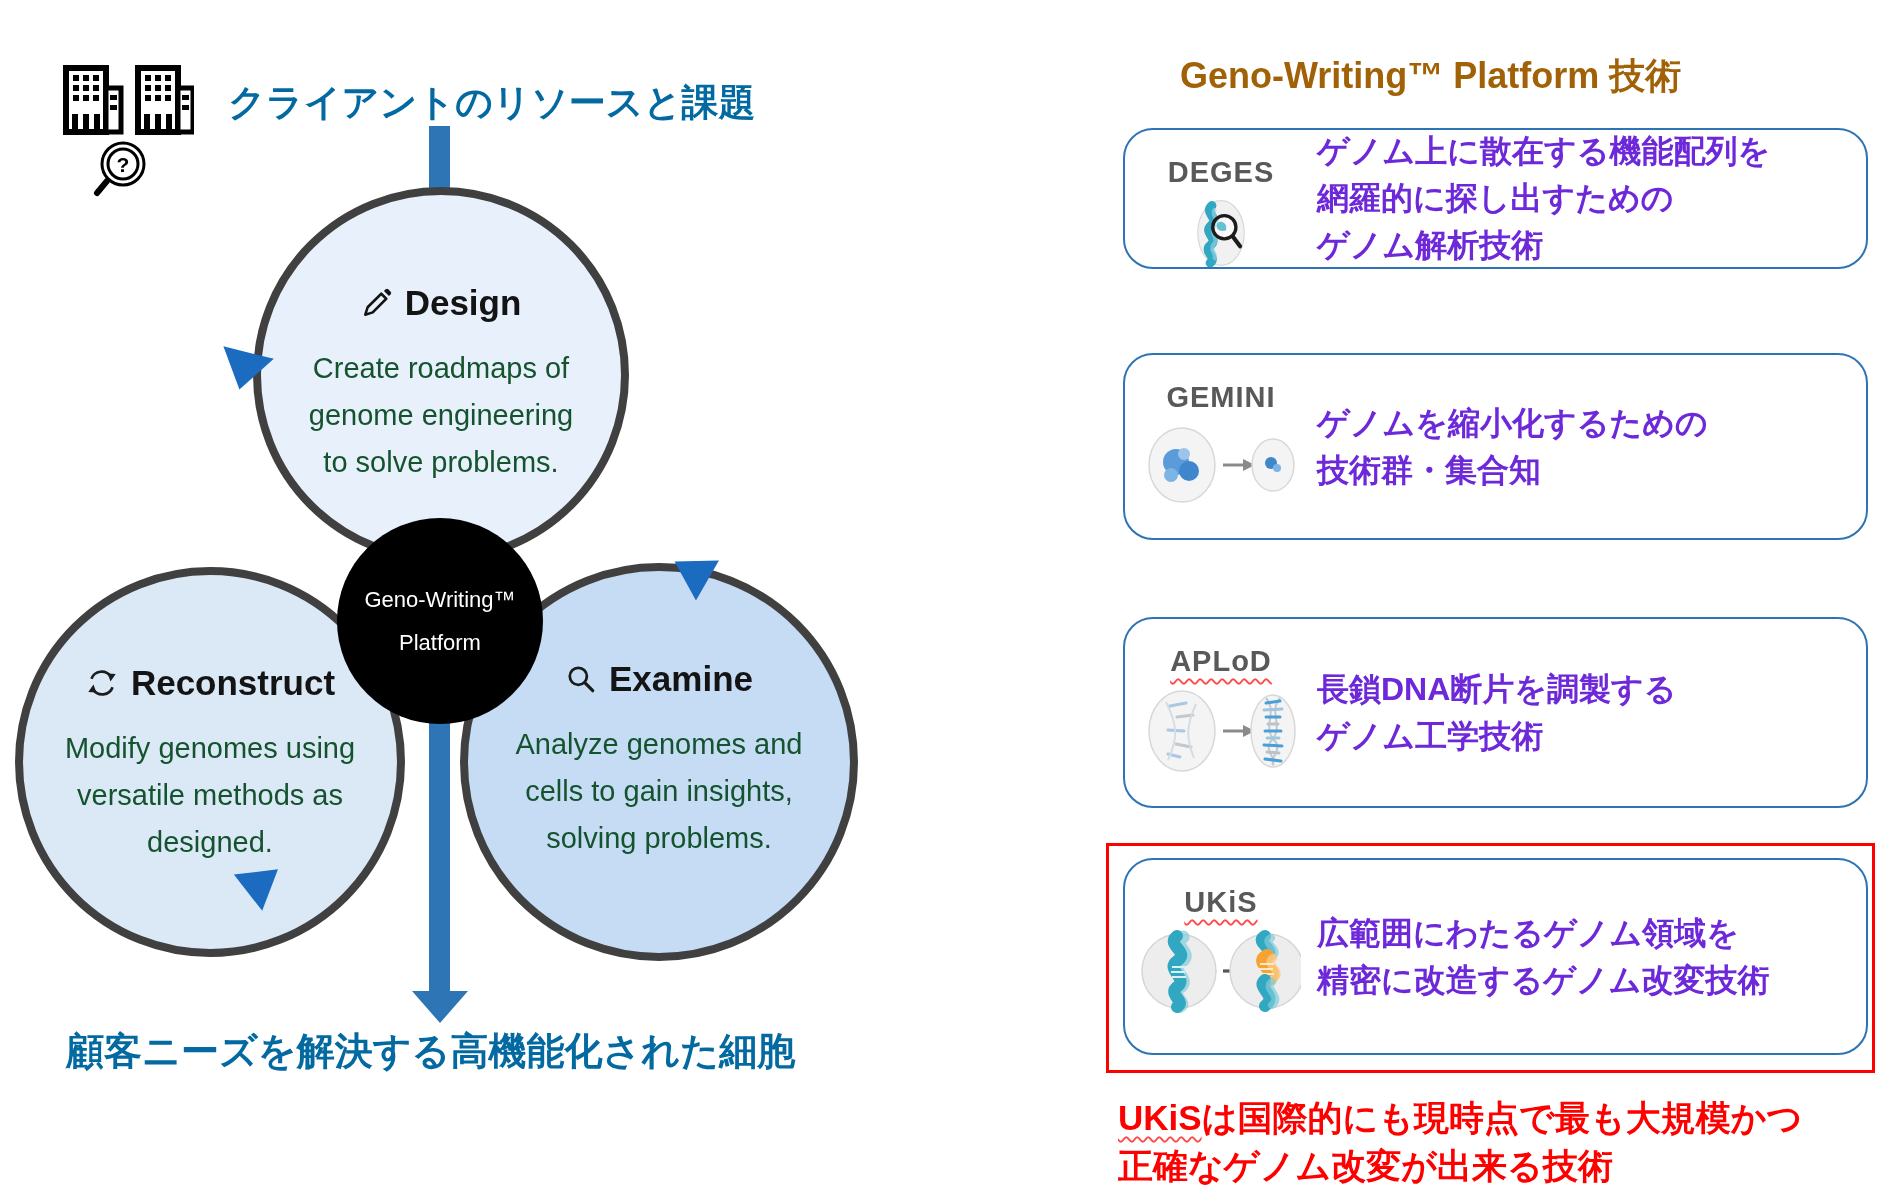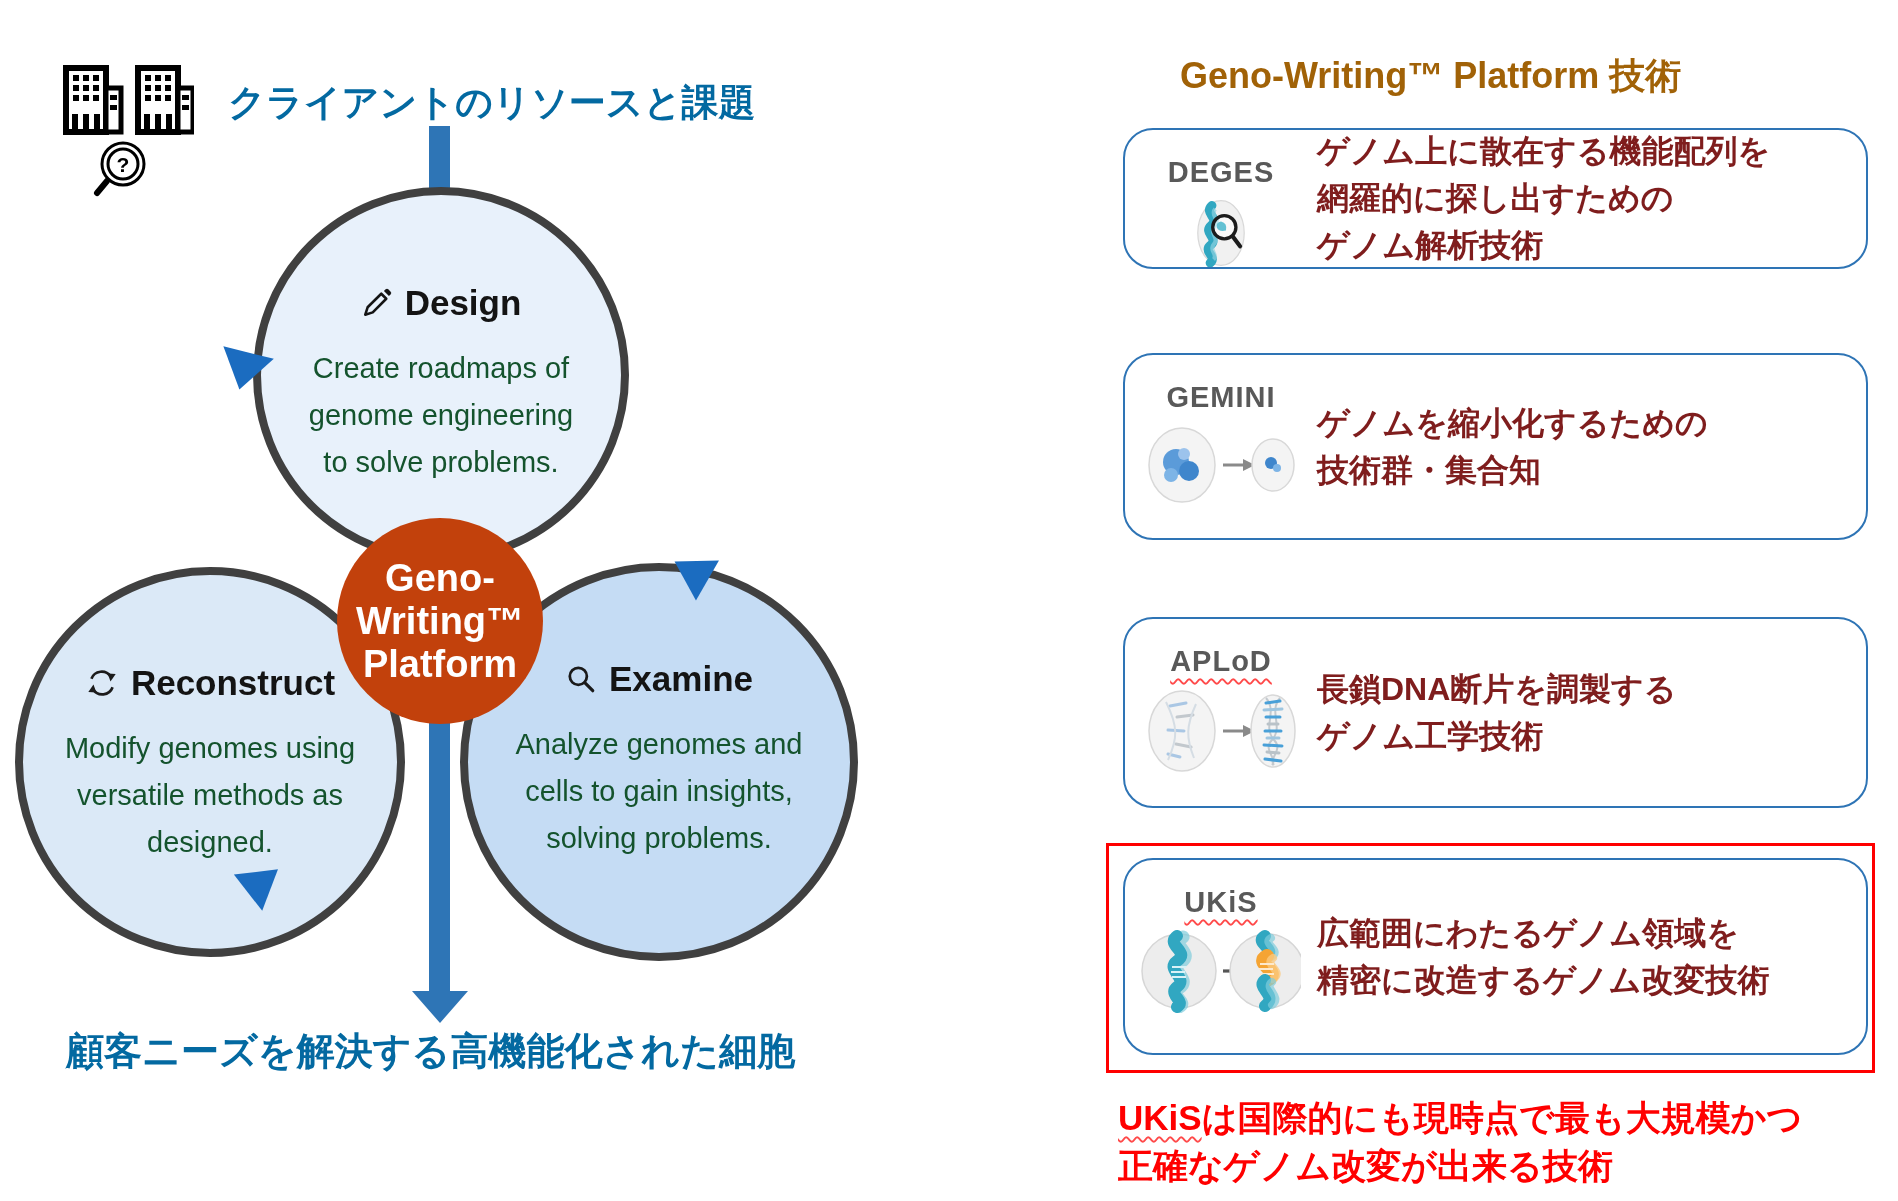--- a/index.html
+++ b/index.html
@@ -65,7 +65,7 @@
   .card-label.squiggle { text-decoration:underline wavy #ff4a4a 2px; text-underline-offset:7px;text-align:center; }
   .card-icon { margin-top:10px; }
   .card-text { flex:1; display:flex; flex-direction:column; justify-content:center;
-      font-size:32px; font-weight:bold; color:#7f1d1d; line-height:47px; white-space:pre-line;
+      font-size:32px; font-weight:bold; color:#6d28d9; line-height:47px; white-space:pre-line;
       padding-right:20px; }
 
   #ukis-highlight-box { position:absolute; left:1106px; top:843px; width:769px; height:230px;

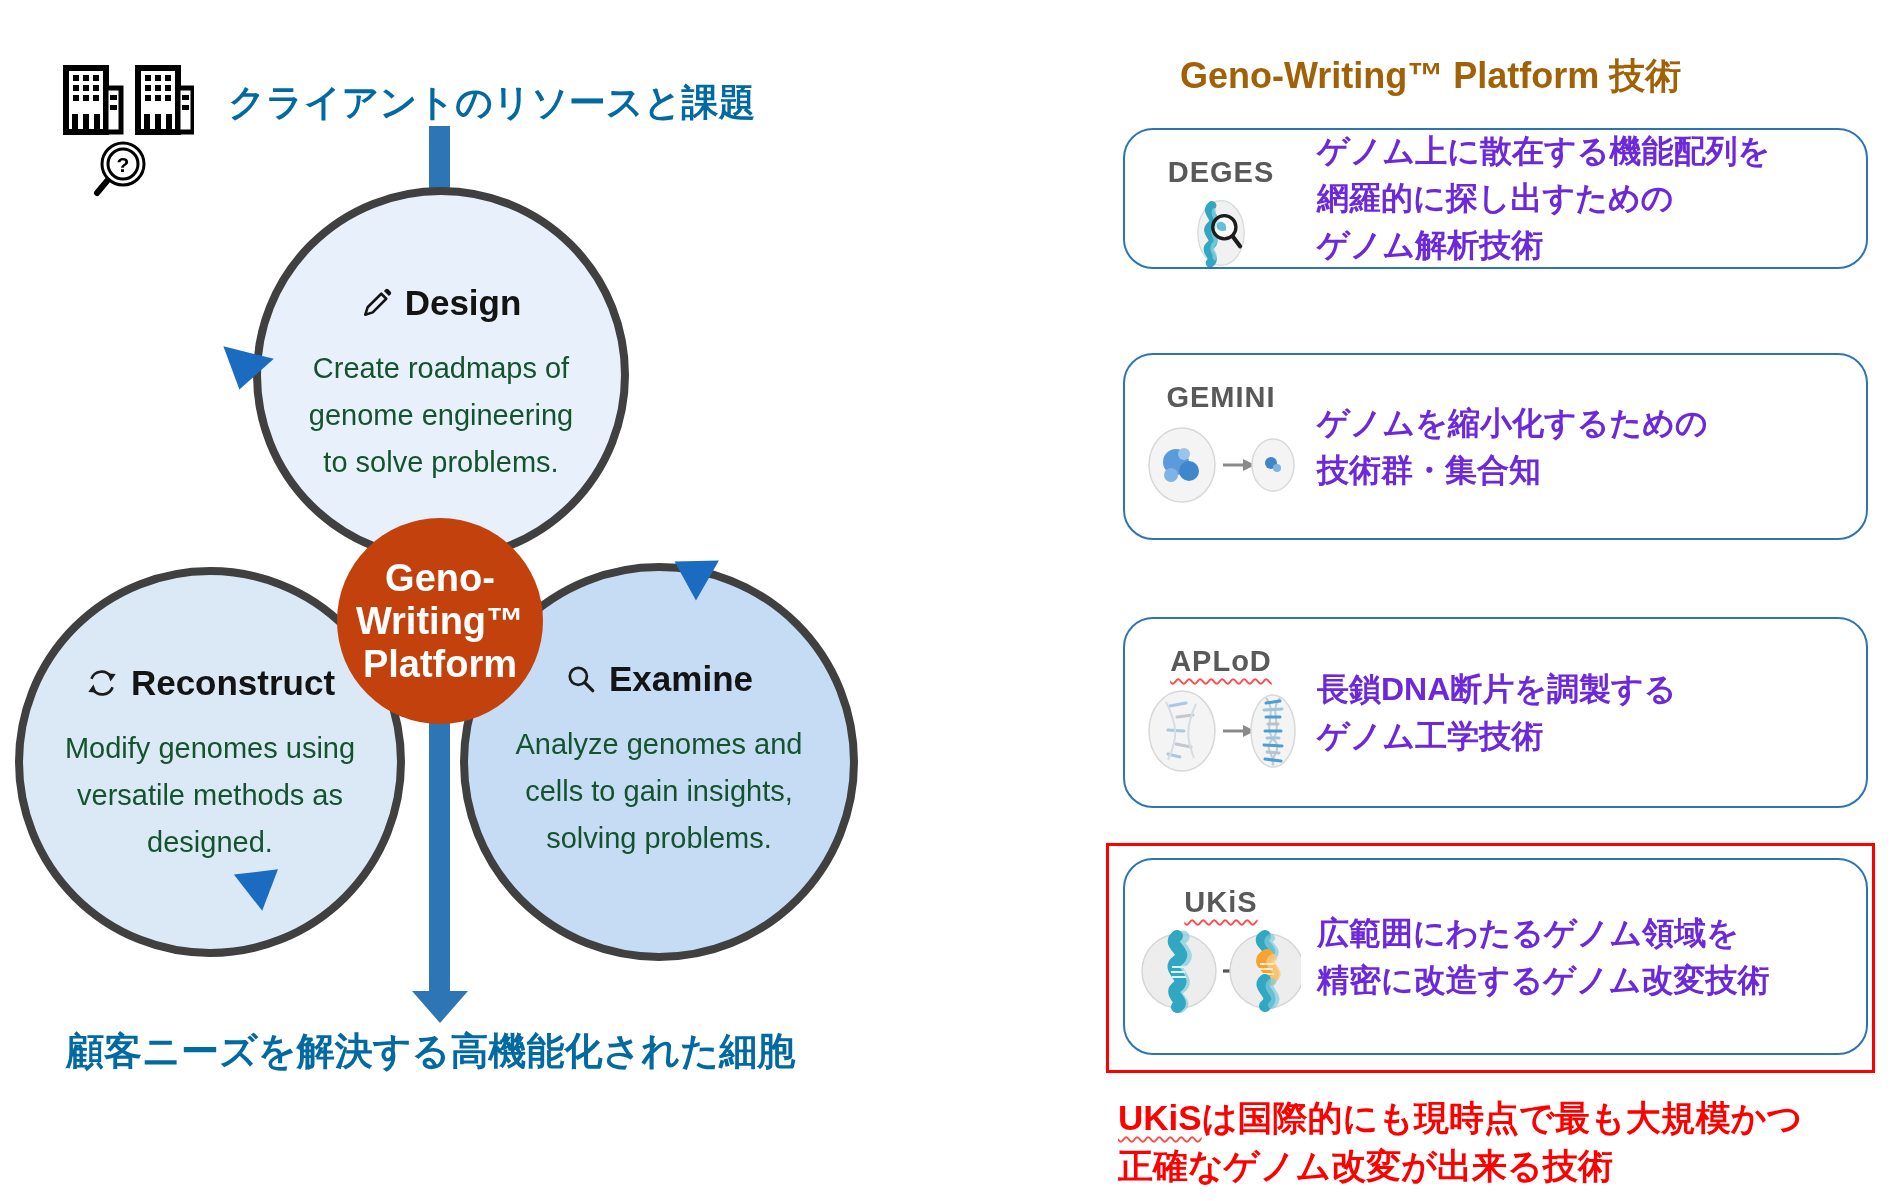--- a/index.html
+++ b/index.html
@@ -30,8 +30,8 @@
       white-space:pre-line; }
 
   #center-circle { position:absolute; left:337px; top:518px; width:206px; height:206px;
-      border-radius:50%; background:#c2410c; z-index:3; display:flex; align-items:center;
-      justify-content:center; text-align:center; color:#fff; font-size:38px; font-weight:700;
+      border-radius:50%; background:#000000; z-index:3; display:flex; align-items:center;
+      justify-content:center; text-align:center; color:#fff; font-size:22px; font-weight:400;
       line-height:43px; white-space:pre-line; }
 
   .tri { position:absolute; width:0; height:0; z-index:2; }

